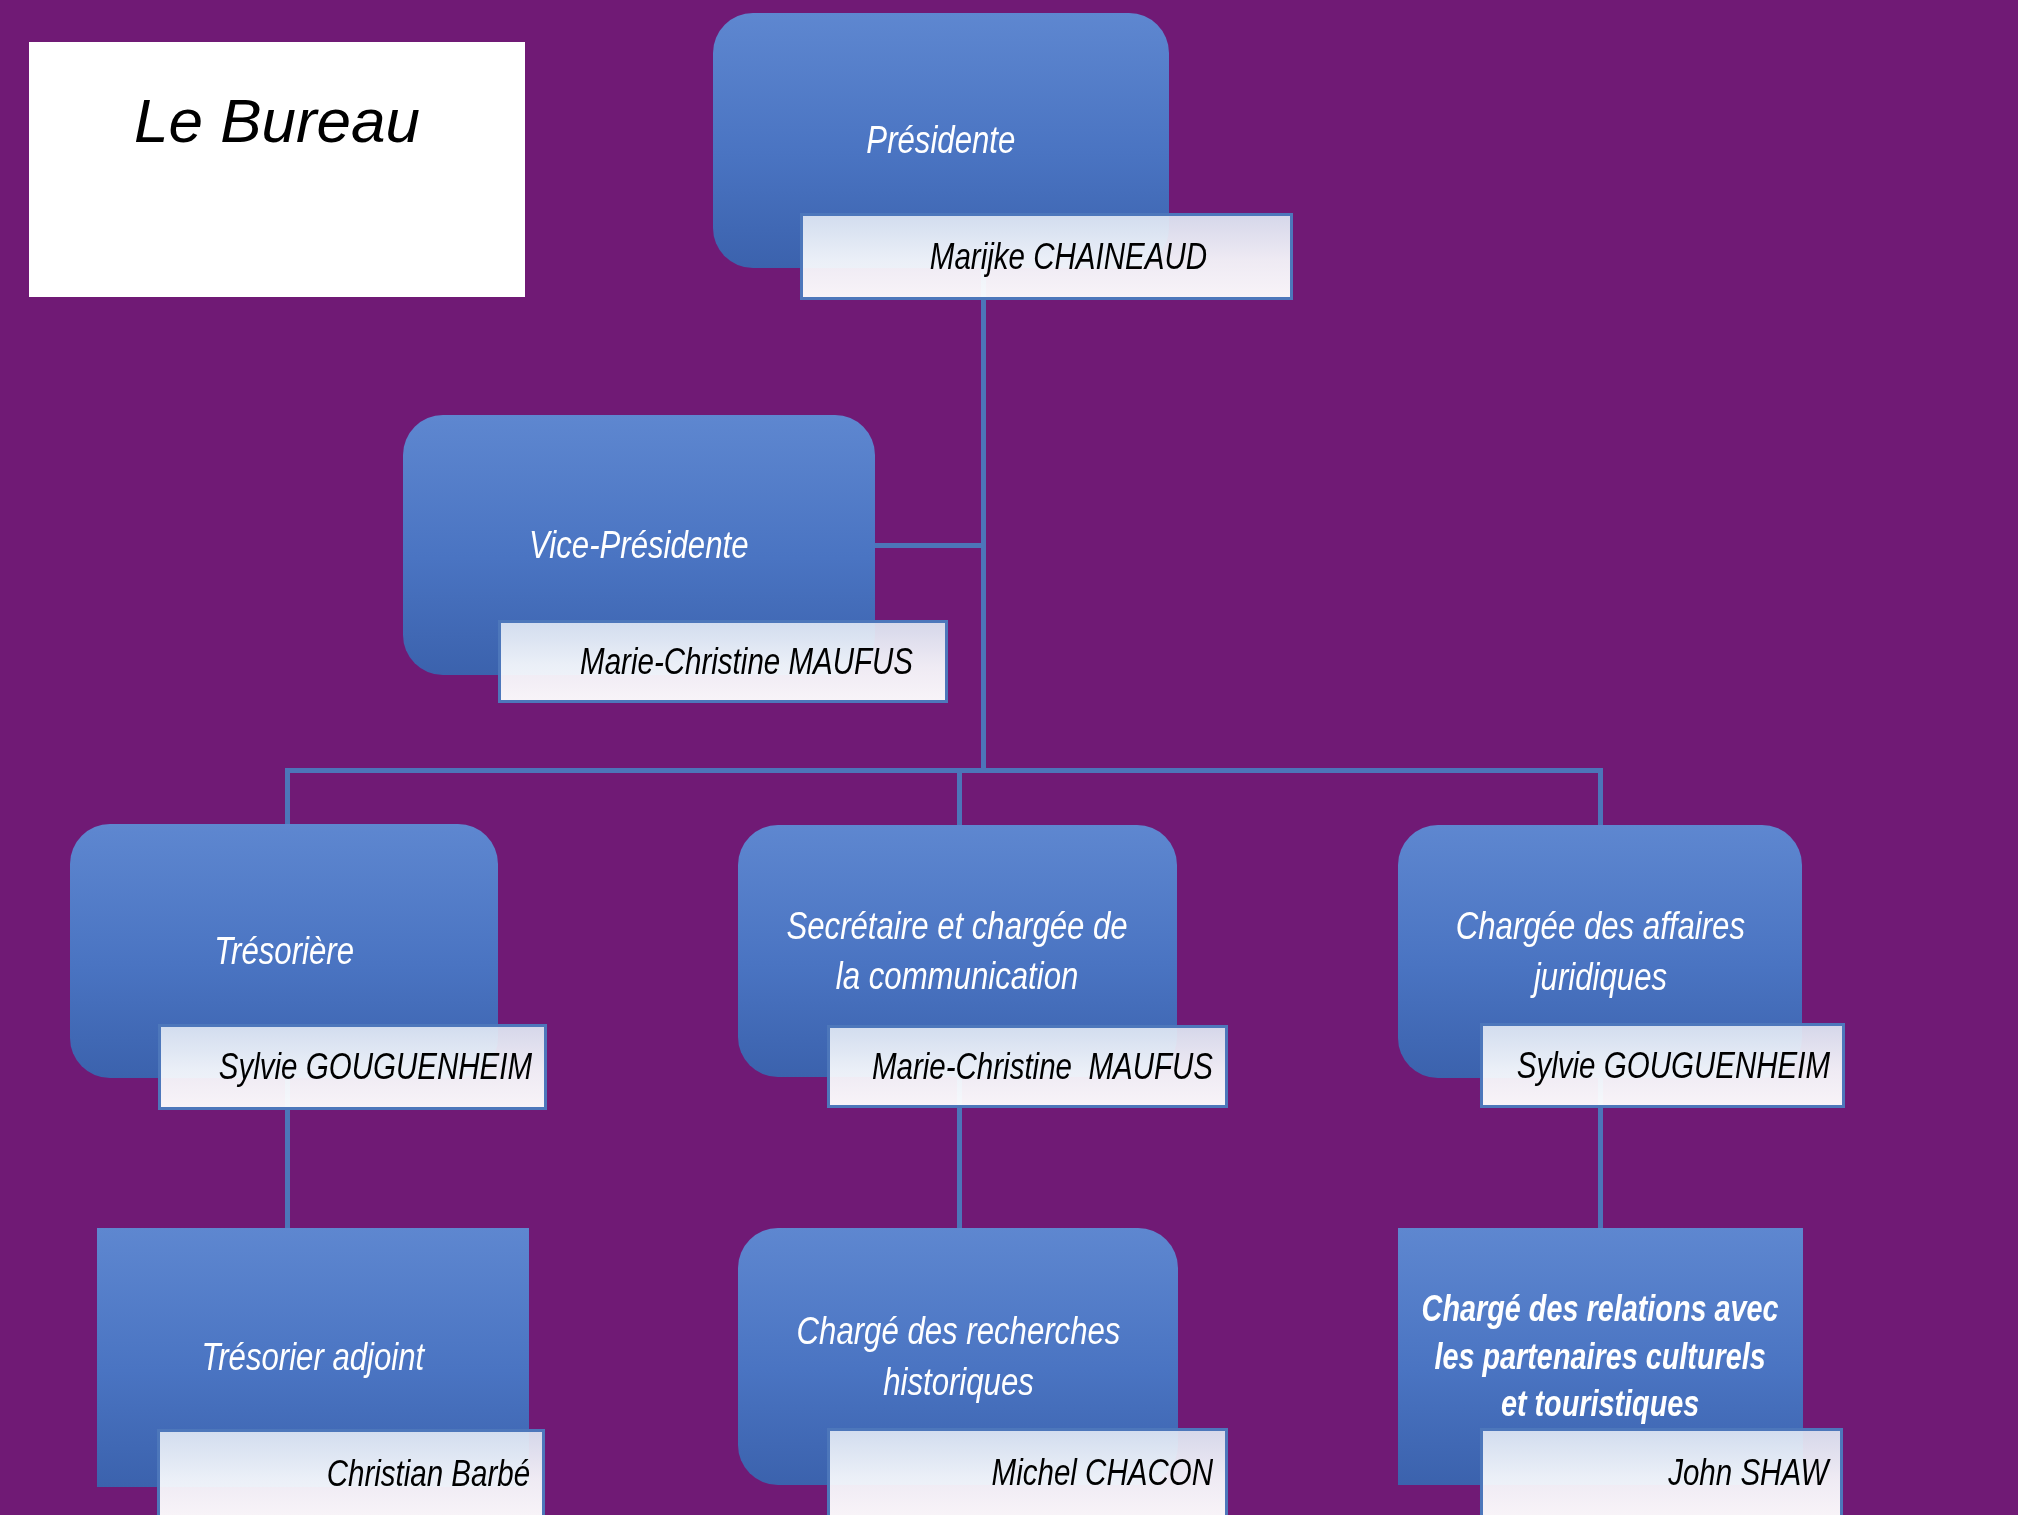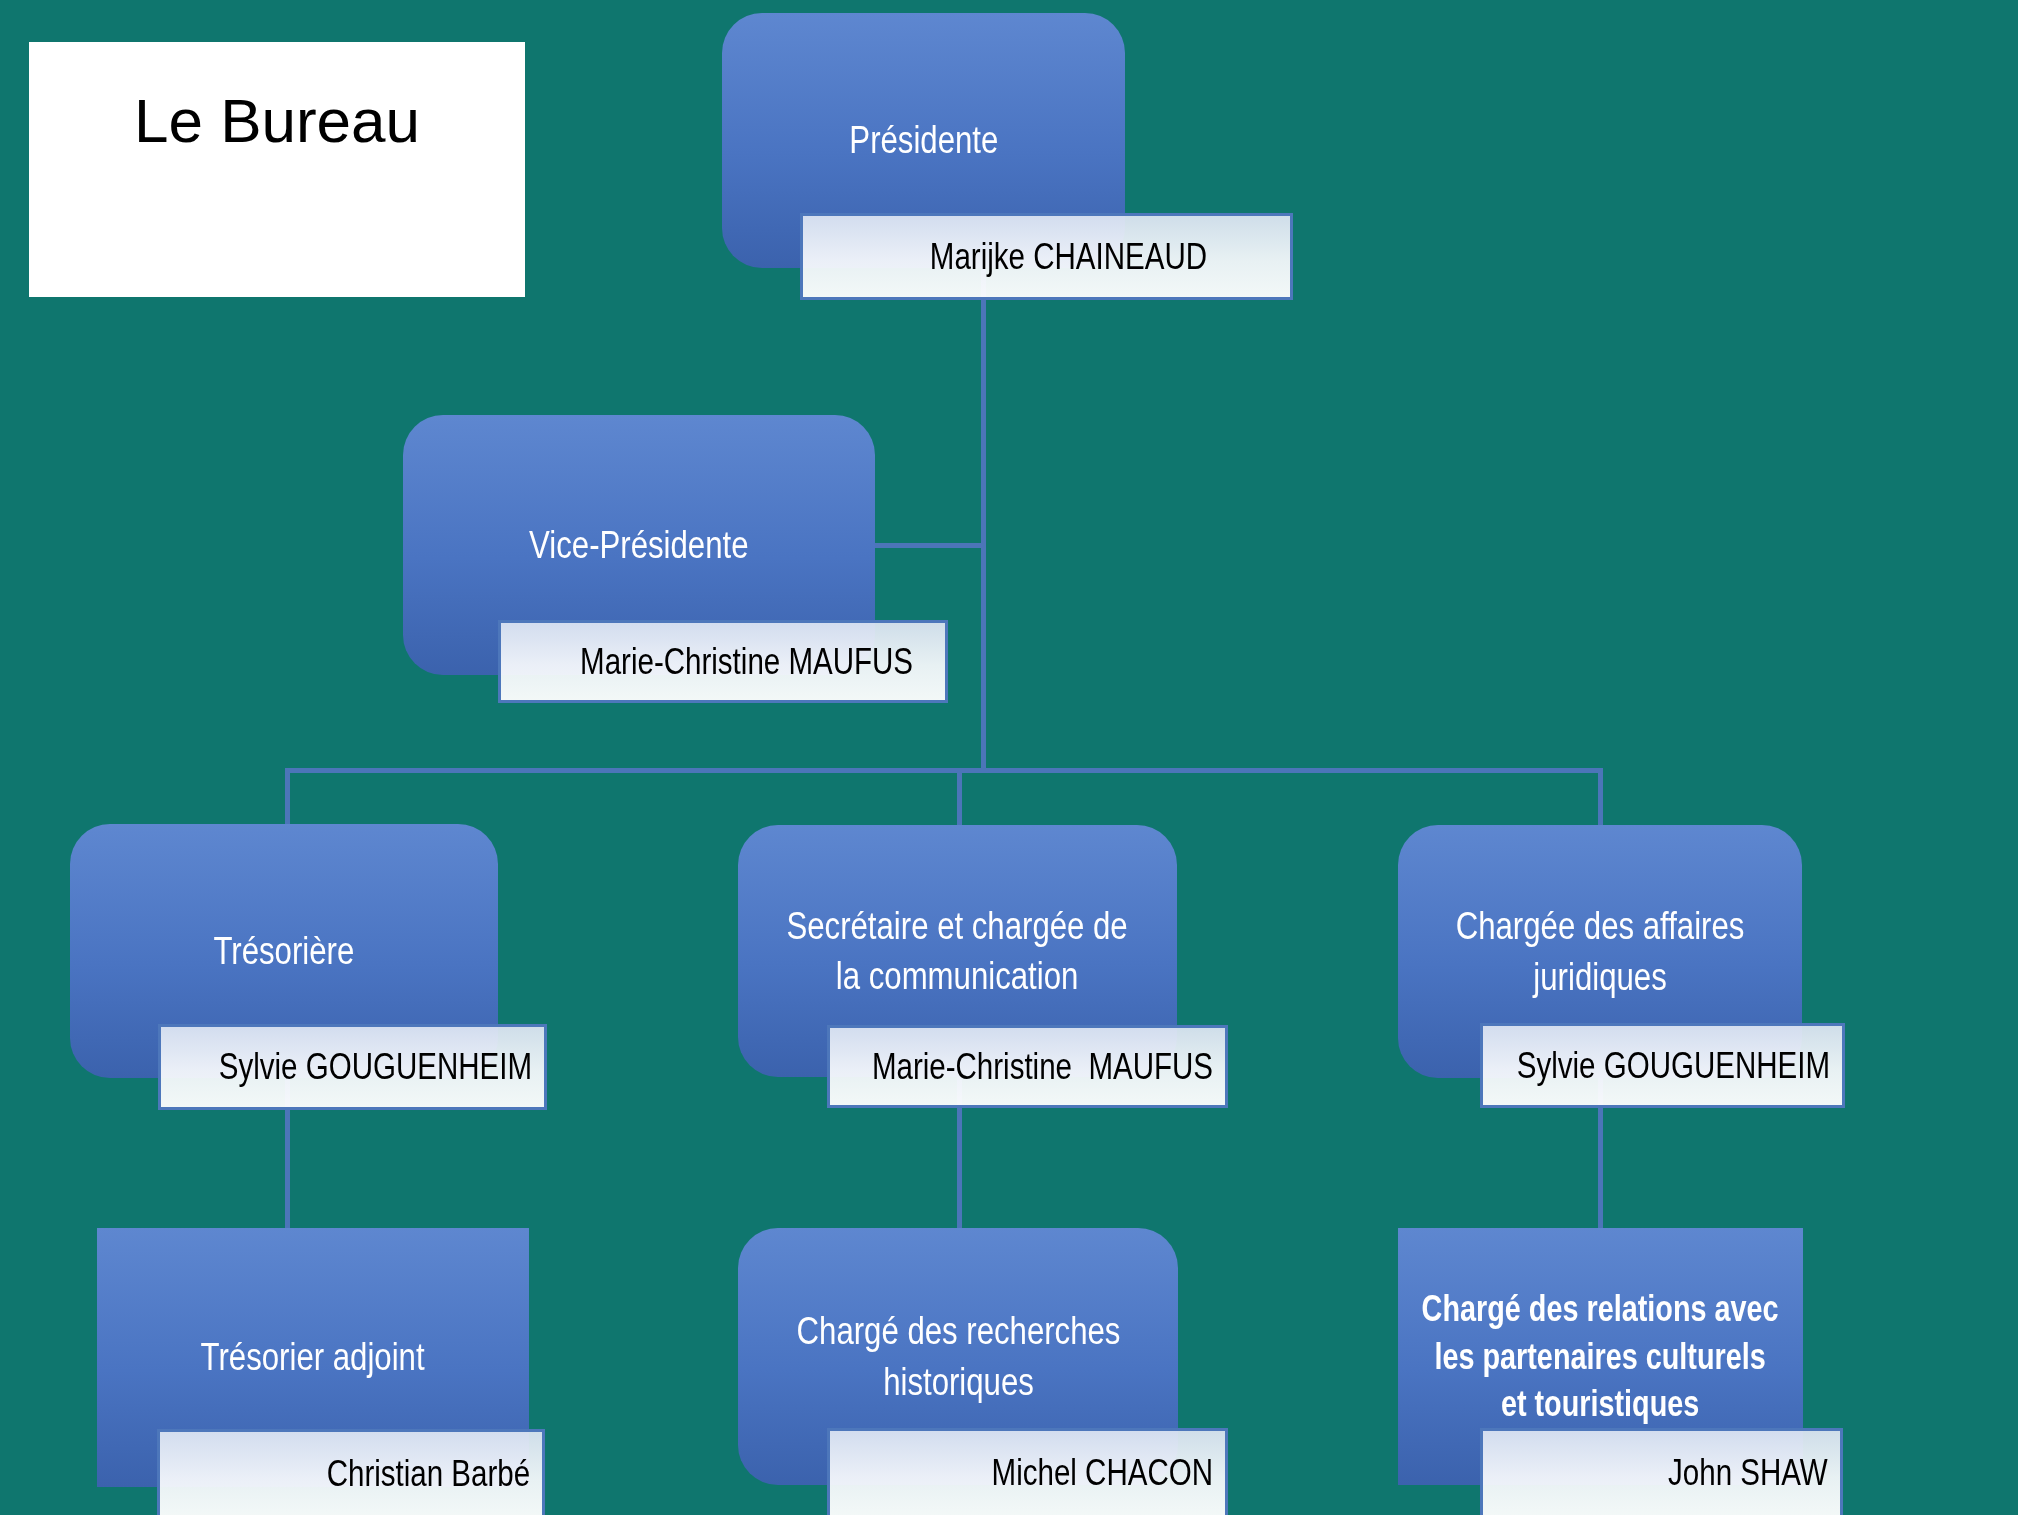--- a/index.html
+++ b/index.html
@@ -4,8 +4,8 @@
 <style>
   html,body{margin:0;padding:0;background:#000;}
   .stage{
-    position:relative;width:2018px;height:1515px;background:#0f766e;
-    overflow:hidden;font-family:"Liberation Sans",sans-serif;
+    position:relative;width:2018px;height:1515px;background:#701a75;
+    overflow:hidden;font-family:"Liberation Sans",sans-serif;font-style:italic;
   }
   
   .title-box{

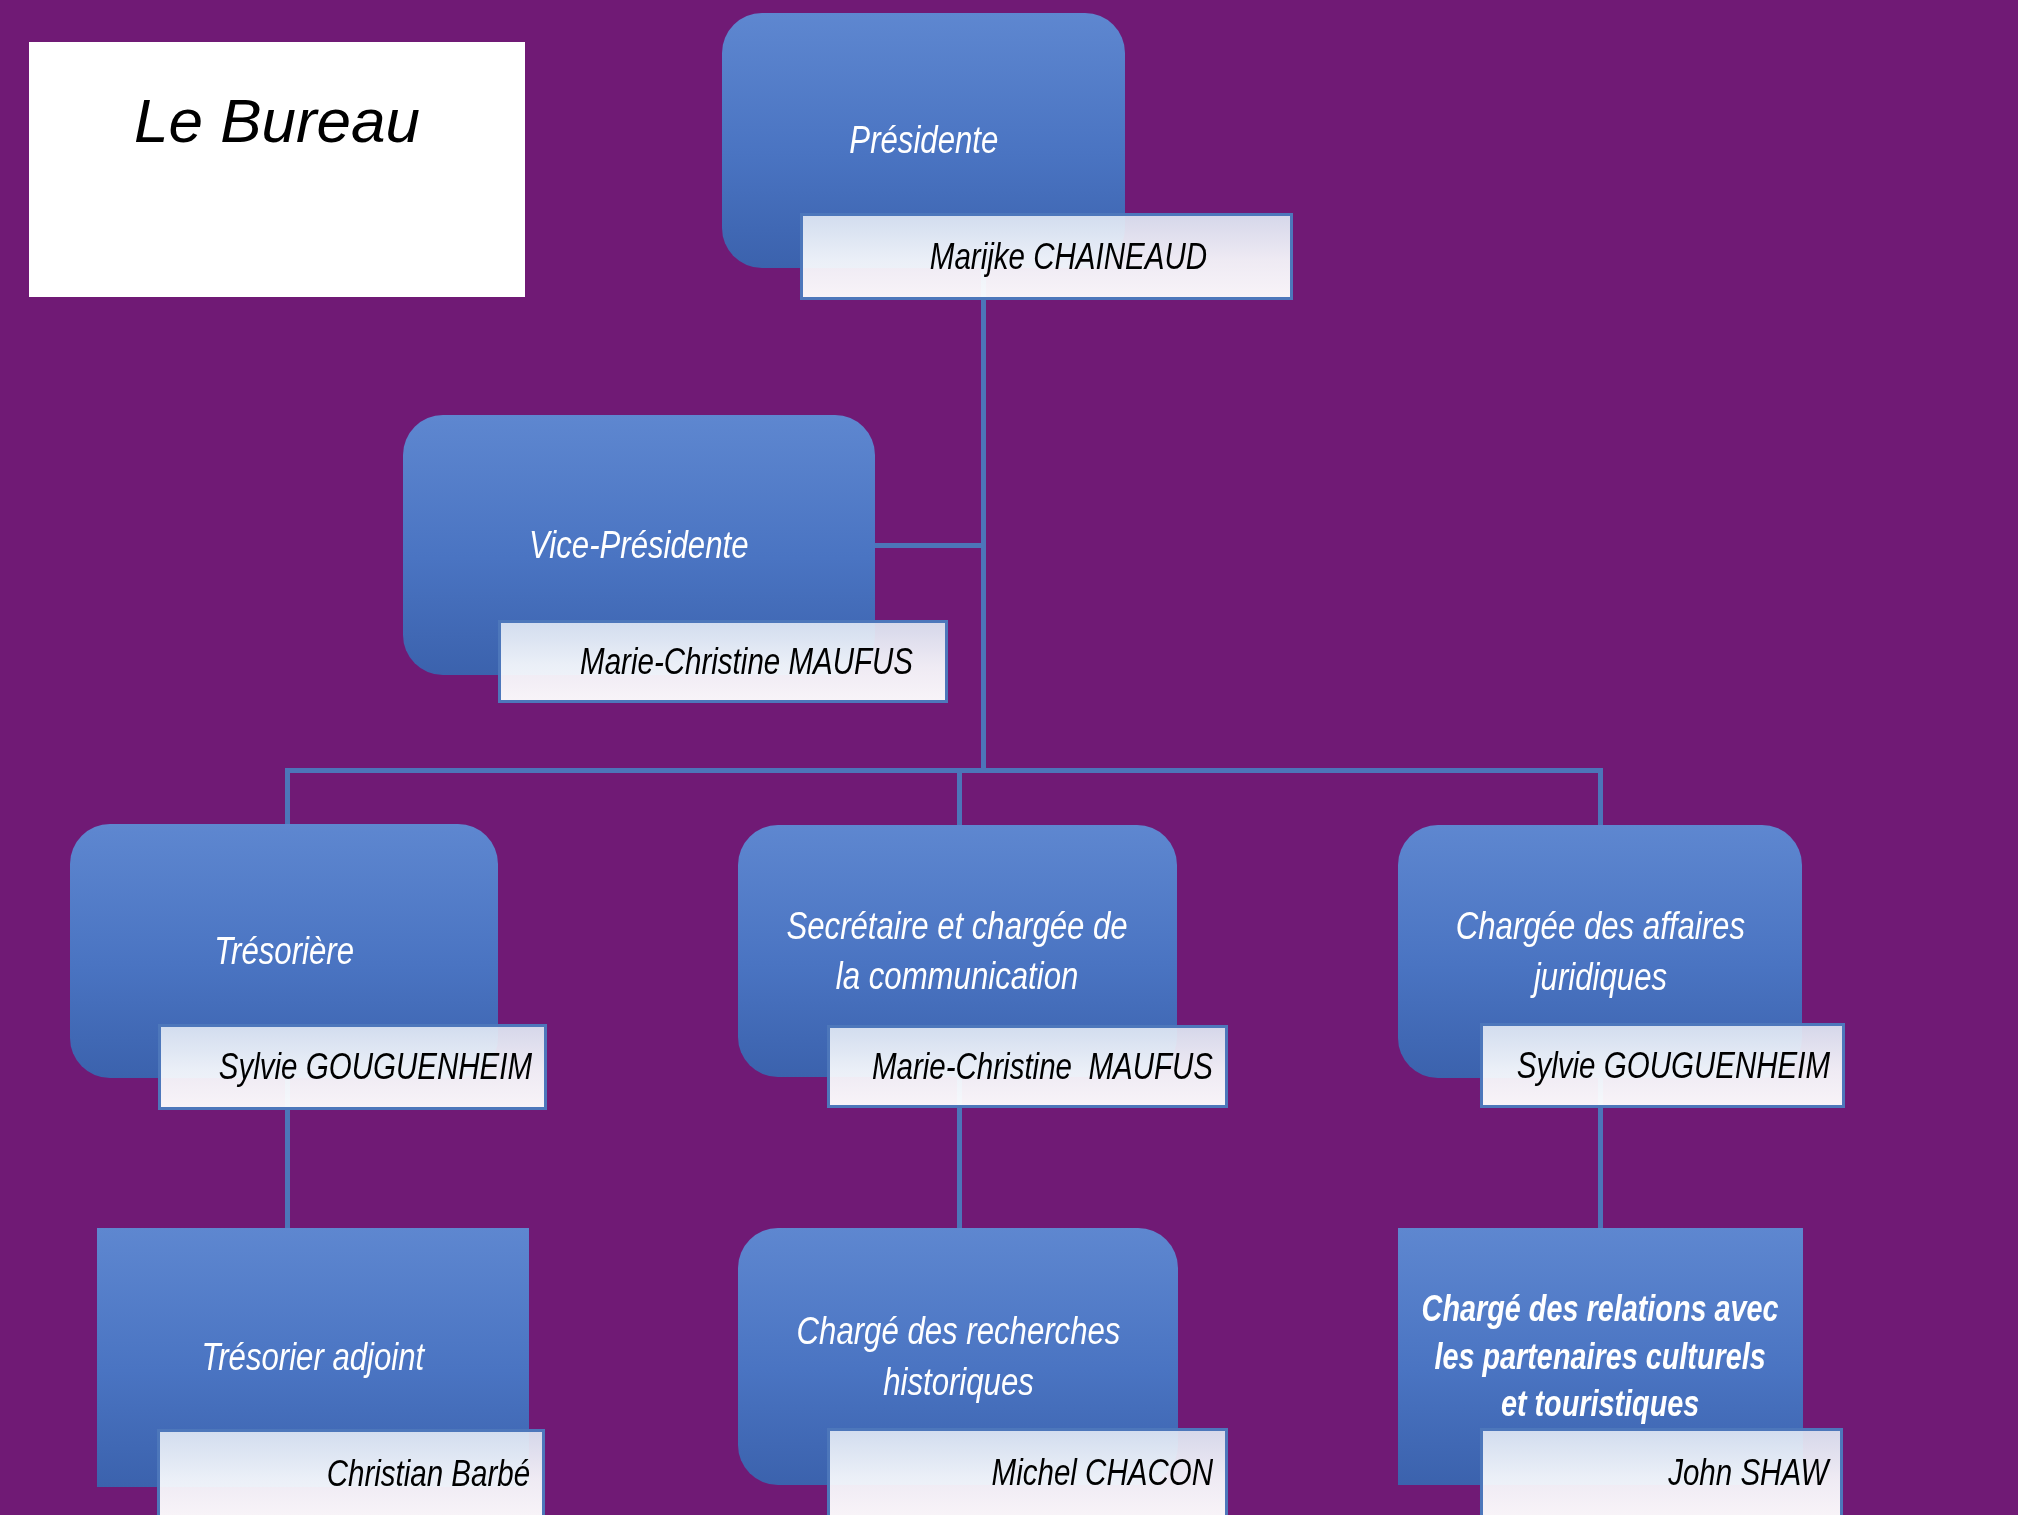--- a/index.html
+++ b/index.html
@@ -43,7 +43,7 @@
     transform:scaleX(0.82);transform-origin:100% 50%;
   }
   
-  .n-presidente{left:713px;top:13px;}   .n-presidente .box{width:403px;height:255px;margin-left:9px;}
+  .n-presidente{left:713px;top:13px;}   .n-presidente .box{width:456px;height:255px;}
   .n-presidente .label{left:87px;top:200px;width:493px;height:87px;justify-content:center;padding-right:16px;}
   .n-vice{left:403px;top:415px;}        .n-vice .box{width:472px;height:260px;}
   .n-vice .label{left:95px;top:205px;width:450px;height:83px;padding-right:32px;}

